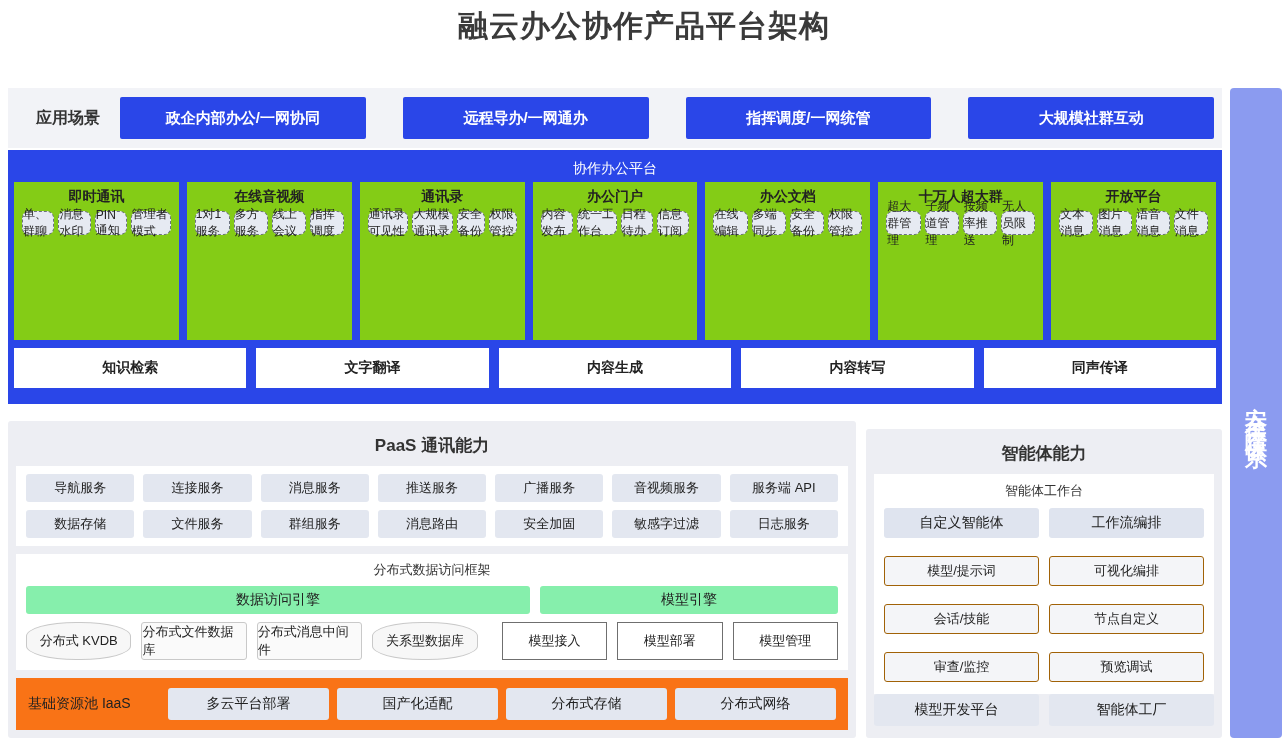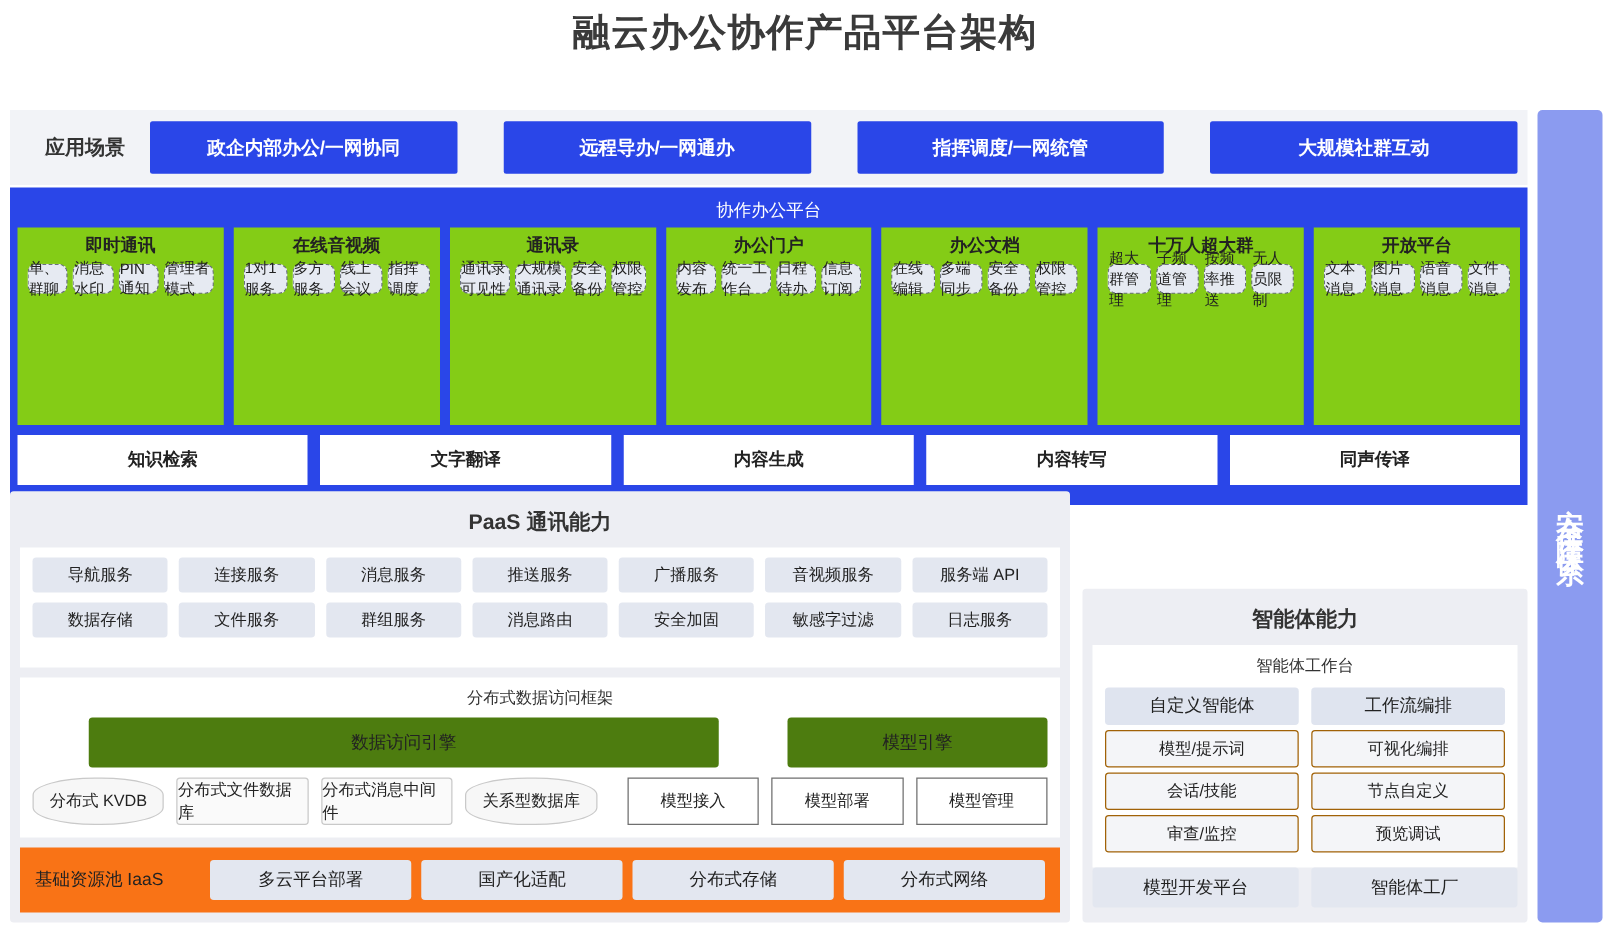--- a/index.html
+++ b/index.html
@@ -105,7 +105,7 @@
 
   .paas-svcbox { background: #ffffff; padding: 8px 10px; }
   .svc-row { display: flex; gap: 9px; margin-bottom: 8px; }
-  .svc-row:last-child { margin-bottom: 16px; }
+  .svc-row:last-child { margin-bottom: 0; }
   .svc {
     flex: 1; height: 28px;
     background: #e3e7f0;

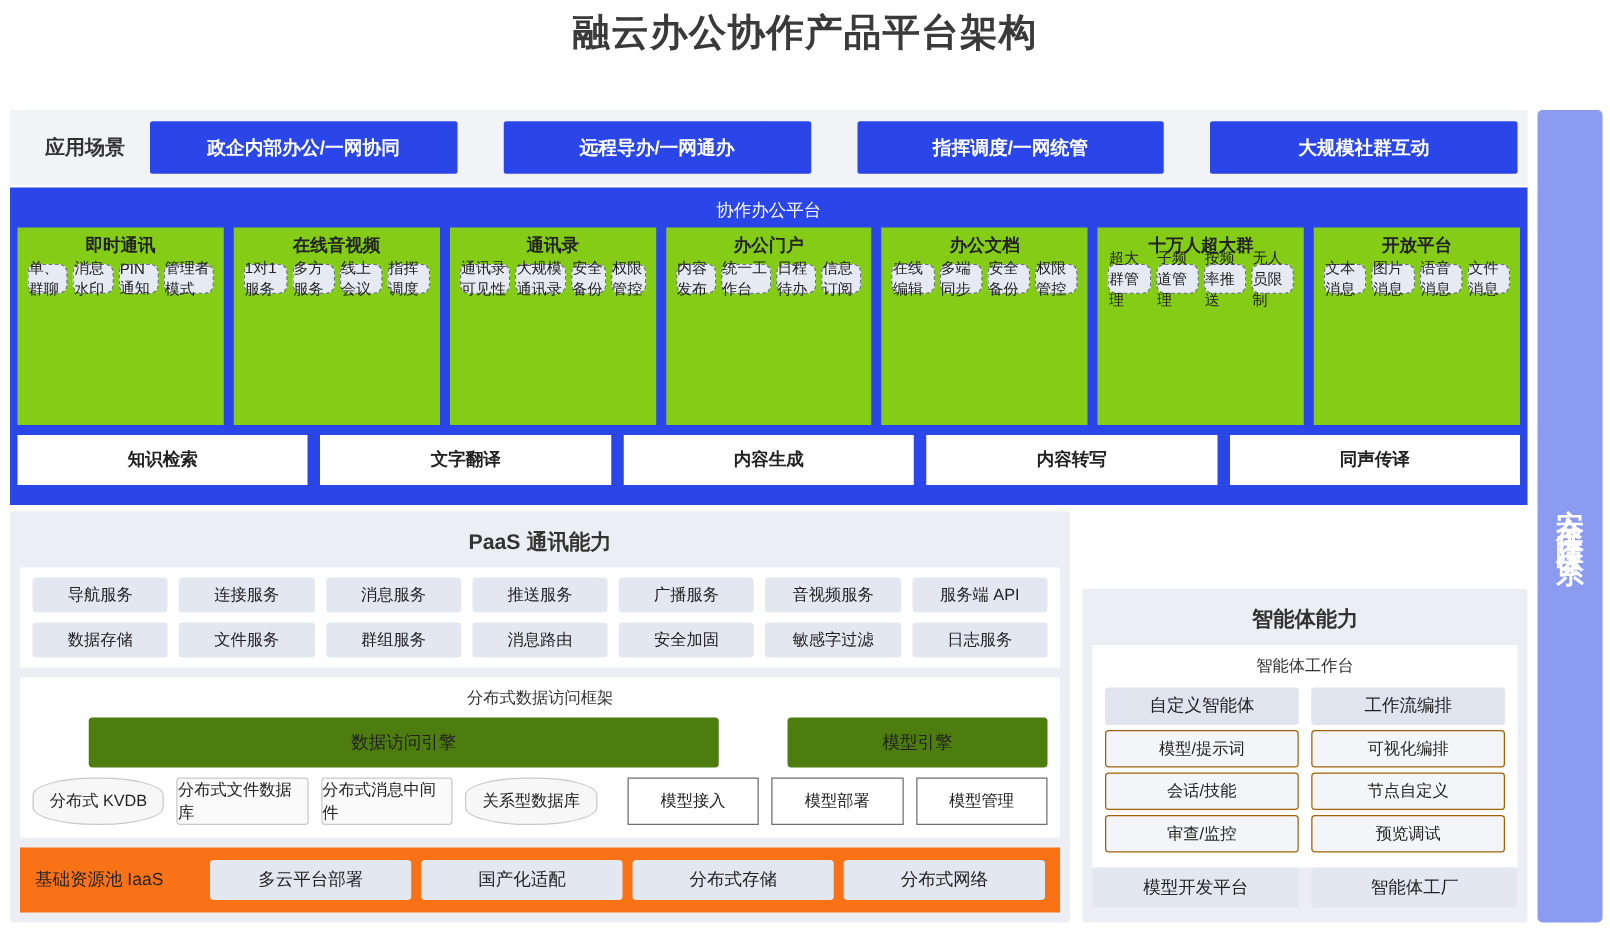--- a/index.html
+++ b/index.html
@@ -155,7 +155,7 @@
   .agent-wb { background: #ffffff; padding: 8px 10px 12px; }
   .agent-wb-title { text-align: center; font-size: 13px; color: #333; padding-bottom: 8px; }
   .agent-cols { display: flex; gap: 10px; }
-  .agent-col { flex: 1; display: flex; flex-direction: column; gap: 4px; }
+  .agent-col { flex: 1; display: flex; flex-direction: column; gap: 18px; }
   .agent-head {
     height: 30px; background: #dfe4ef; border-radius: 3px;
     font-size: 14px; color: #222;

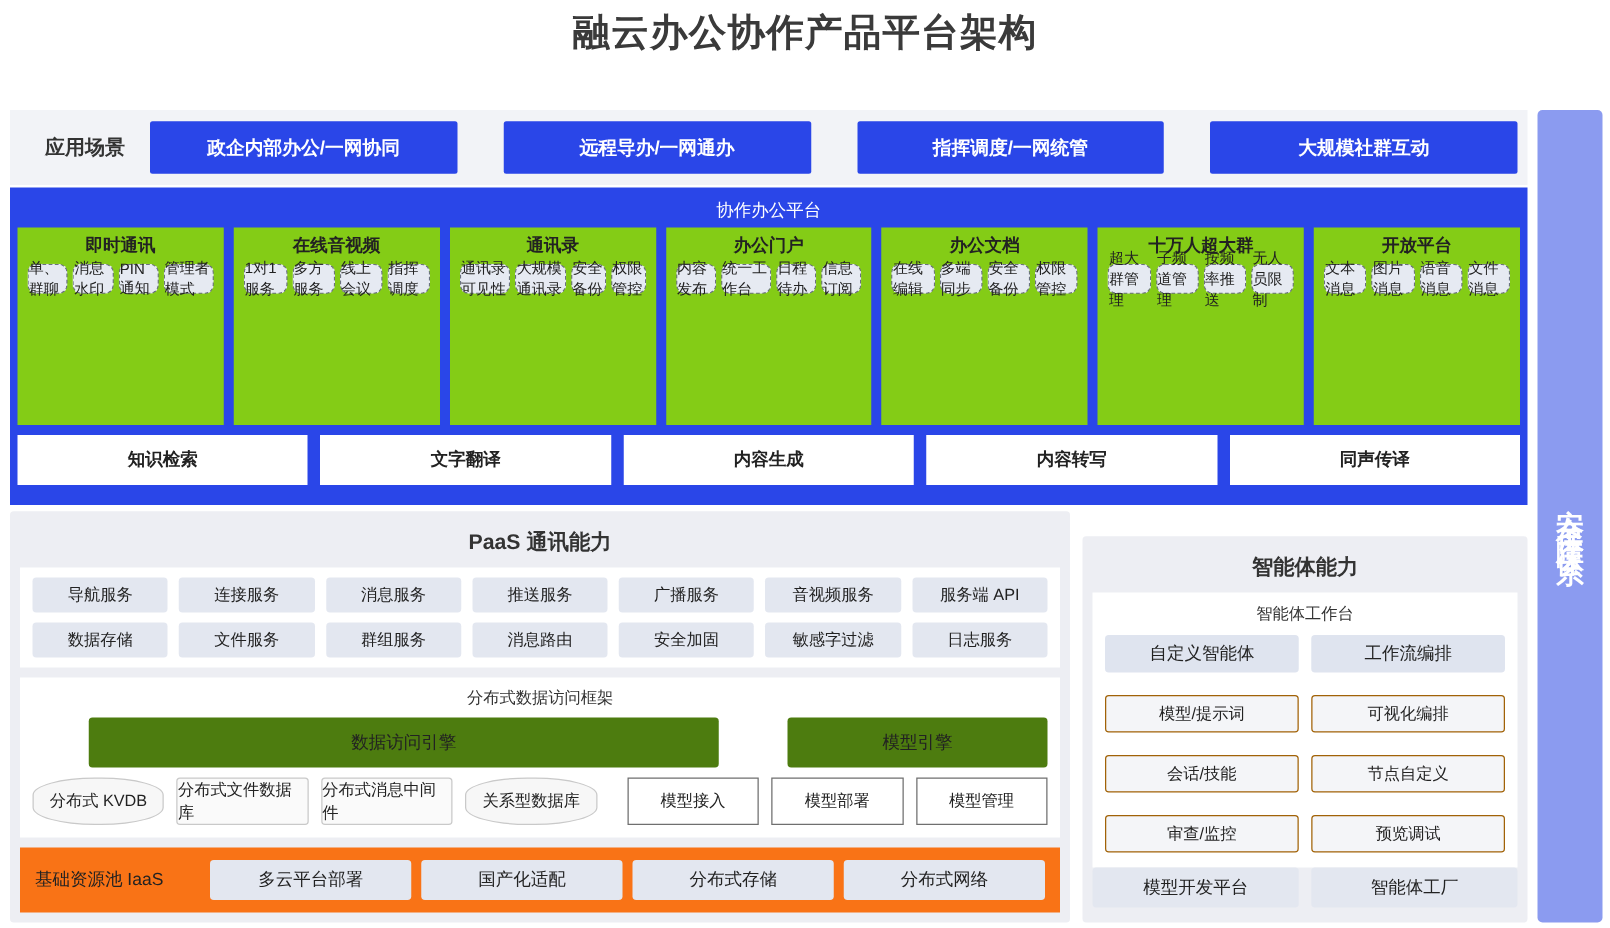--- a/index.html
+++ b/index.html
@@ -118,9 +118,9 @@
   .daf-title { text-align: center; font-size: 13px; color: #333; padding-bottom: 7px; }
   .engines { display: flex; gap: 10px; margin-bottom: 8px; }
   .engine {
-    height: 40px; background: #4d7c0f; border-radius: 3px;
+    height: 28px; background: #86efac; border-radius: 3px;
     font-size: 14px; color: #222;
-    display: flex; align-items: center; justify-content: center; margin-left: 45px;
+    display: flex; align-items: center; justify-content: center;
   }
   .engine.data { flex: 0 0 504px; }
   .engine.model { flex: 1; }

